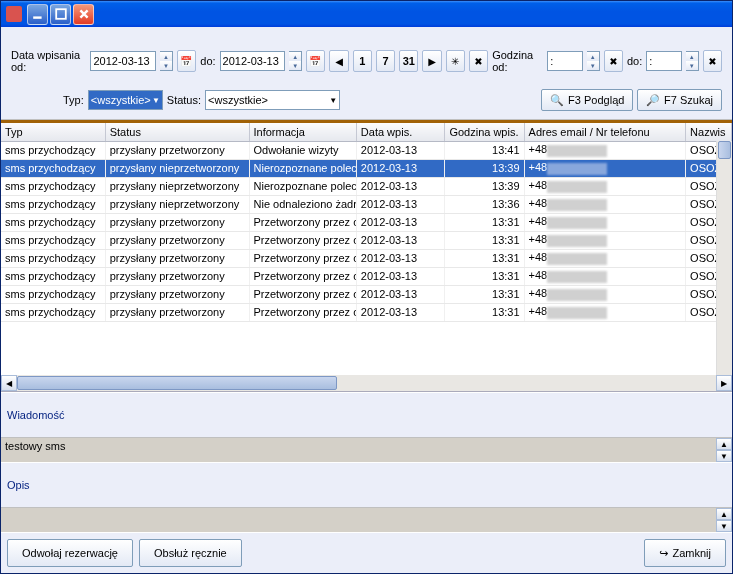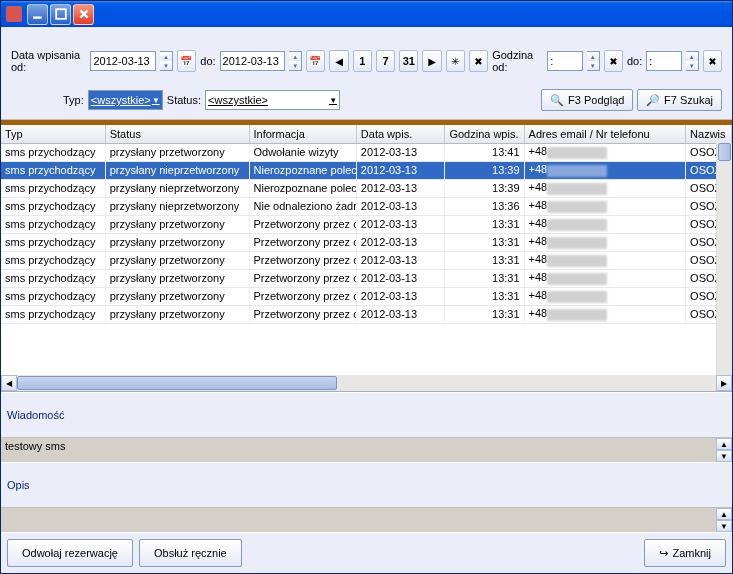--- a/index.html
+++ b/index.html
@@ -22,7 +22,7 @@
 .date-input, .time-input, .combo { border: 1px solid #7f9db9; background: #fff; height: 20px; padding: 0 2px; display: flex; align-items: center; }
 .date-input { width: 75px; }
 .time-input { width: 40px; }
-.combo { width: 75px; text-decoration: underline; }
+.combo { width: 75px; }
 .combo.type { background: #316ac5; color: #fff; }
 .combo.status { width: 135px; }
 .spin { width: 15px; height: 20px; display: flex; flex-direction: column; border: 1px solid #7f9db9; border-left: none; }

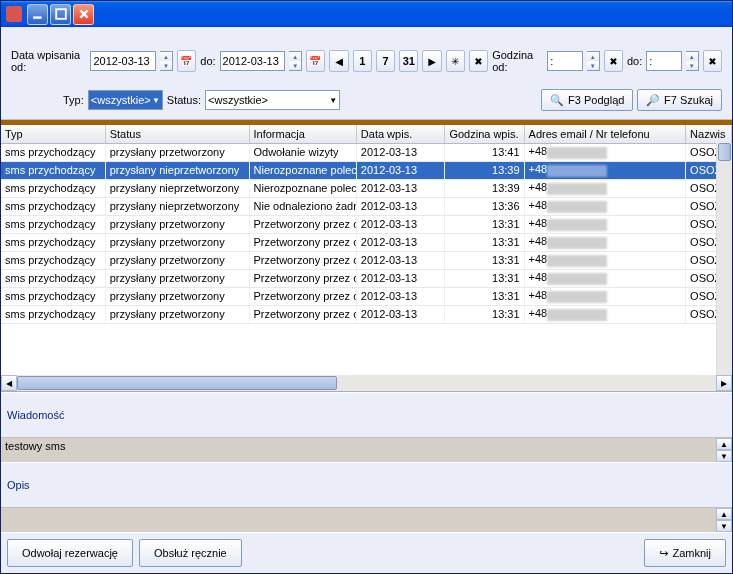--- a/index.html
+++ b/index.html
@@ -33,7 +33,7 @@
 .drop-arrow { margin-left: auto; font-size: 8px; color: #000; }
 .combo.type .drop-arrow { color: #fff; }
 
-.grid-wrap { flex: 1; background: #fff; position: relative; border-top: 5px solid #a16207; border-bottom: 1px solid #aab; display: flex; flex-direction: column; min-height: 0; }
+.grid-wrap { flex: 1; background: #fff; position: relative; border-top: 3px solid #a16207; border-bottom: 1px solid #aab; display: flex; flex-direction: column; min-height: 0; }
 .grid { flex: 1; overflow: hidden; position: relative; }
 table { border-collapse: collapse; width: 100%; table-layout: fixed; }
 th { background: linear-gradient(#fcfcfd,#f0f1f5 50%,#e6e8ee); border-right: 1px solid #c5c8d3; border-bottom: 1px solid #b5b9c5; height: 18px; text-align: left; padding: 0 4px; font-weight: normal; overflow: hidden; white-space: nowrap; }

